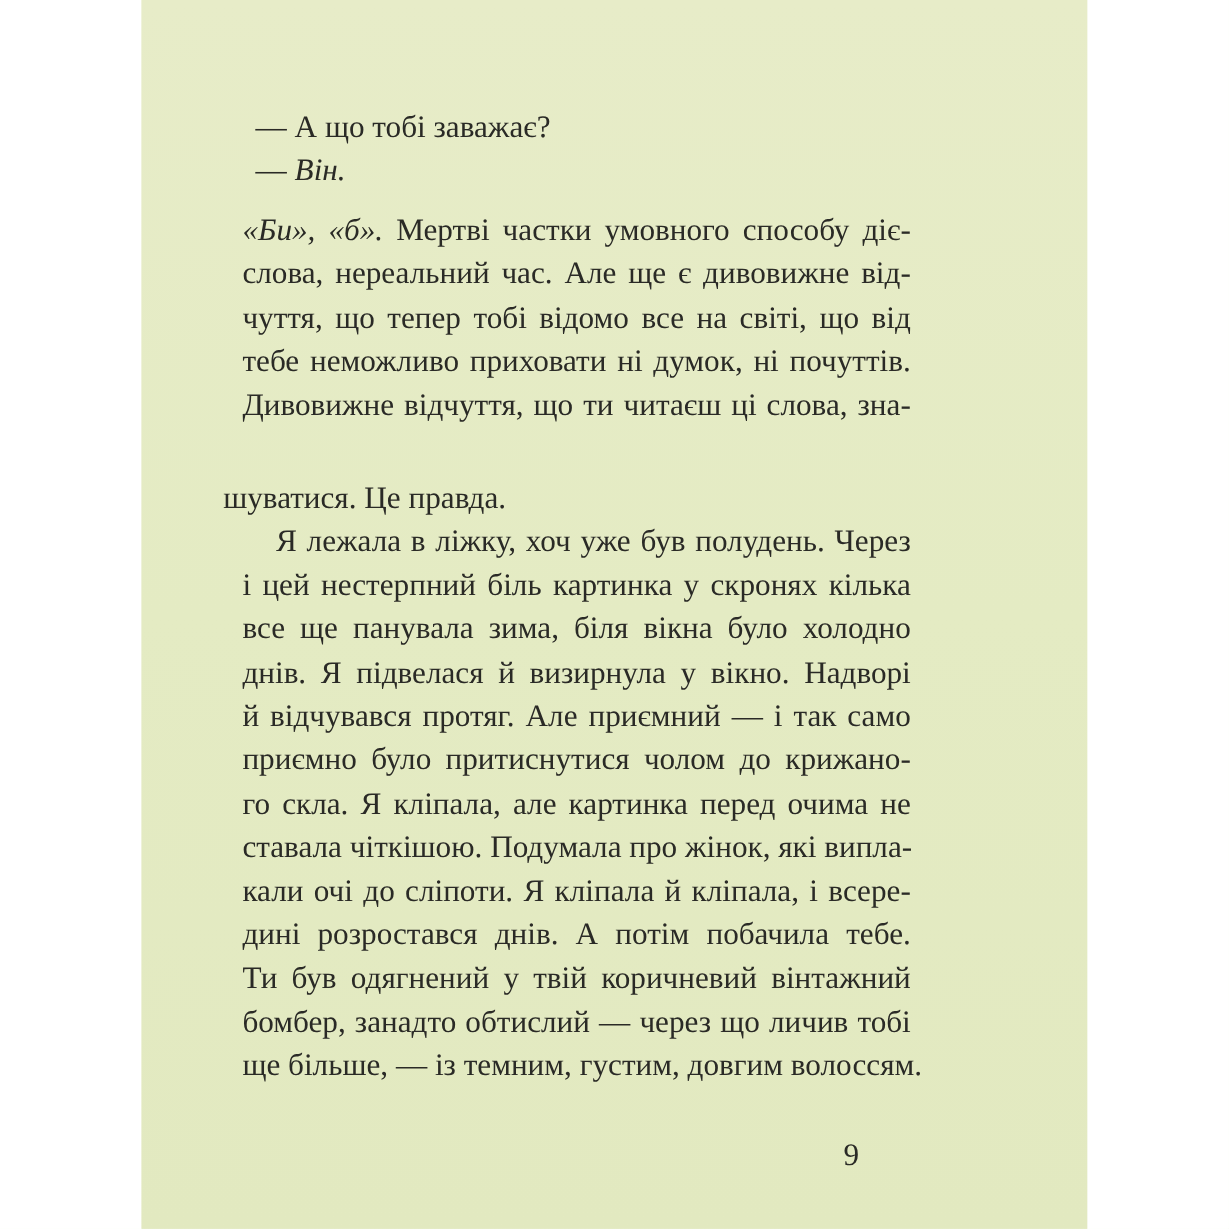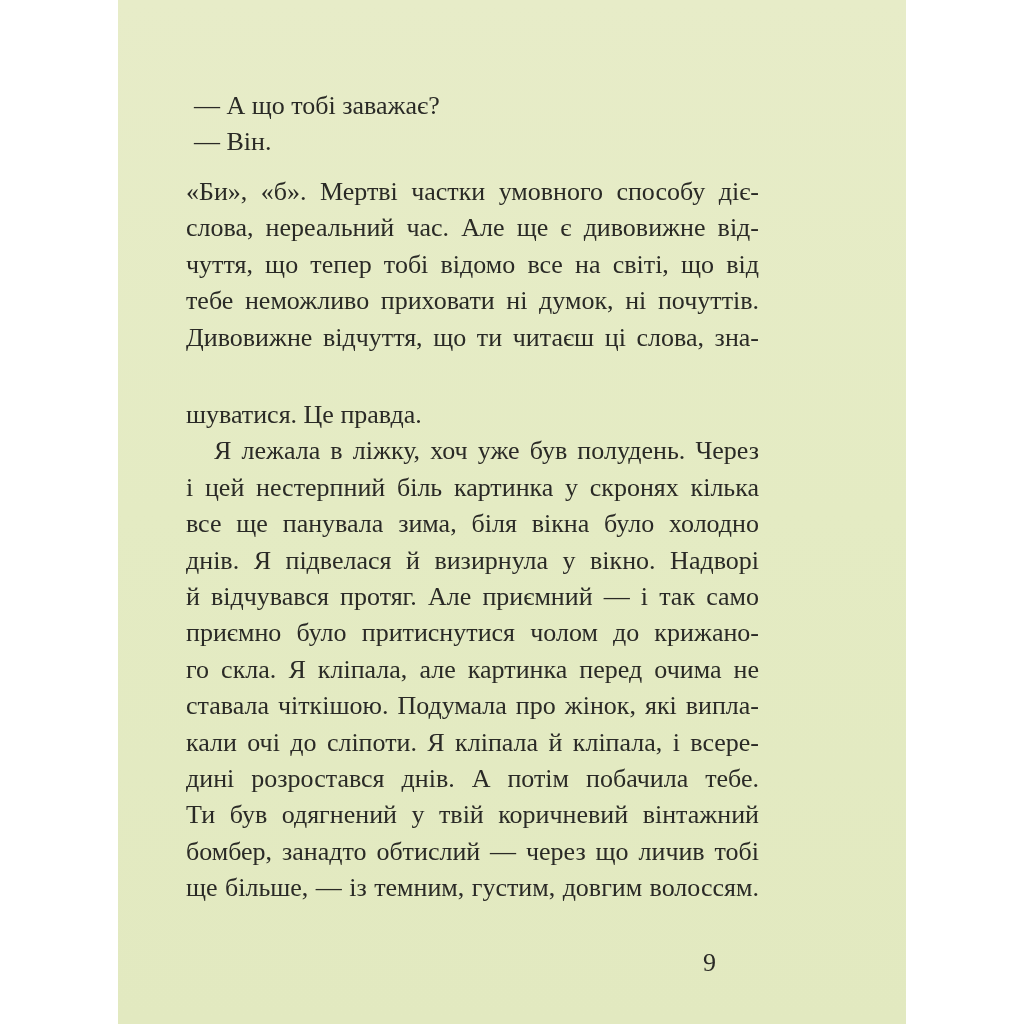--- a/index.html
+++ b/index.html
@@ -42,7 +42,7 @@
     }
     .dialog {
       top: 88px;
-      left: 76px;
+      left: 95px;
     }
     .para1 { top: 174px; }
     .para2 { top: 397px; }

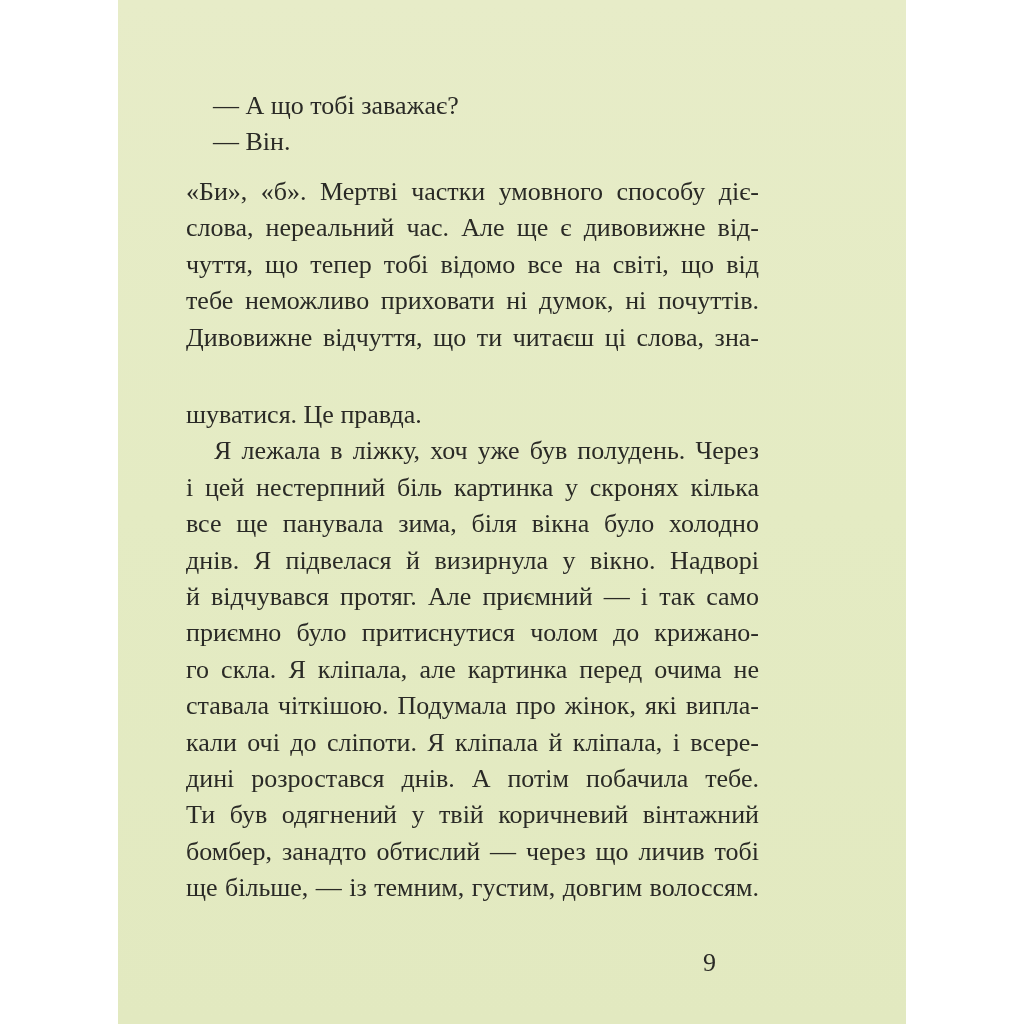--- a/index.html
+++ b/index.html
@@ -47,7 +47,7 @@
     .para1 { top: 174px; }
     .para2 { top: 397px; }
     .indent { padding-left: 28px; }
-    .italic { }
+    .italic { font-style: italic; }
     .page-number {
       position: absolute;
       left: 585px;

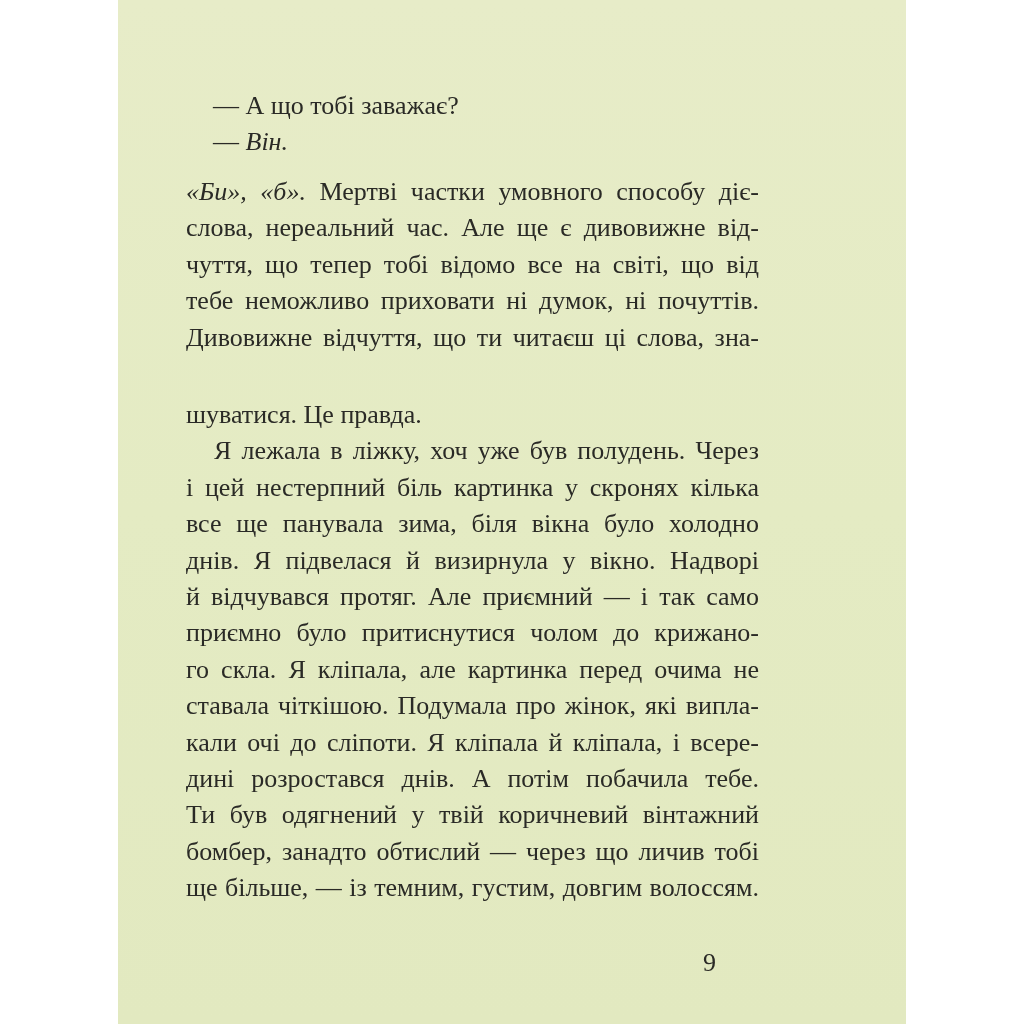--- a/index.html
+++ b/index.html
@@ -36,6 +36,7 @@
     .just {
       text-align: justify;
       text-align-last: justify;
+      margin-left: 16px;
     }
     .left {
       text-align: left;

